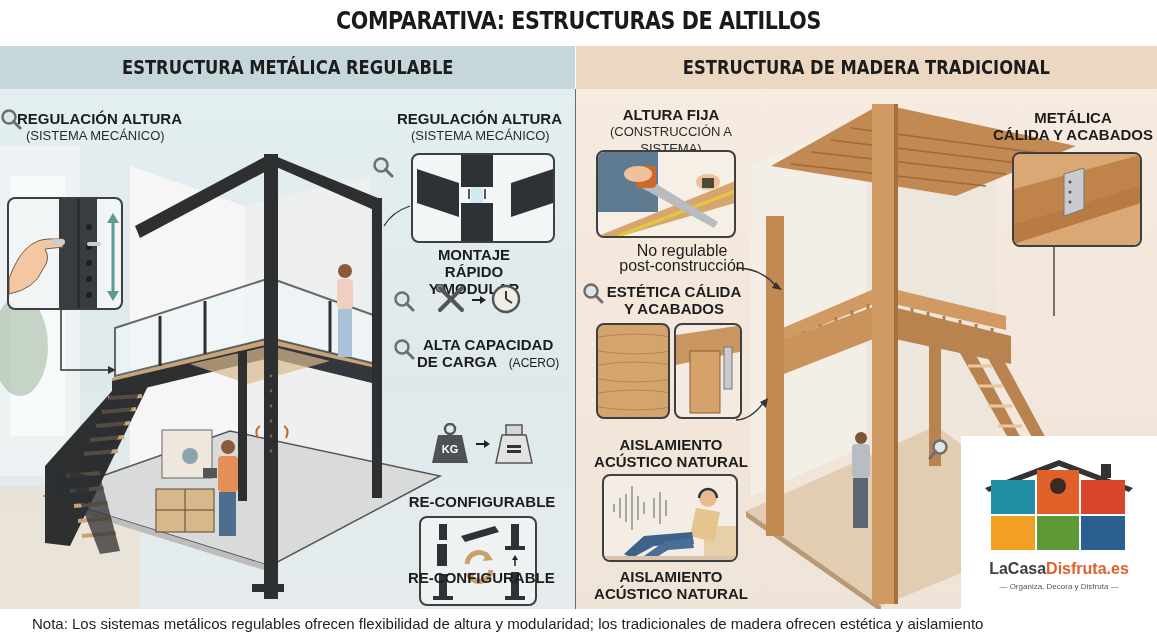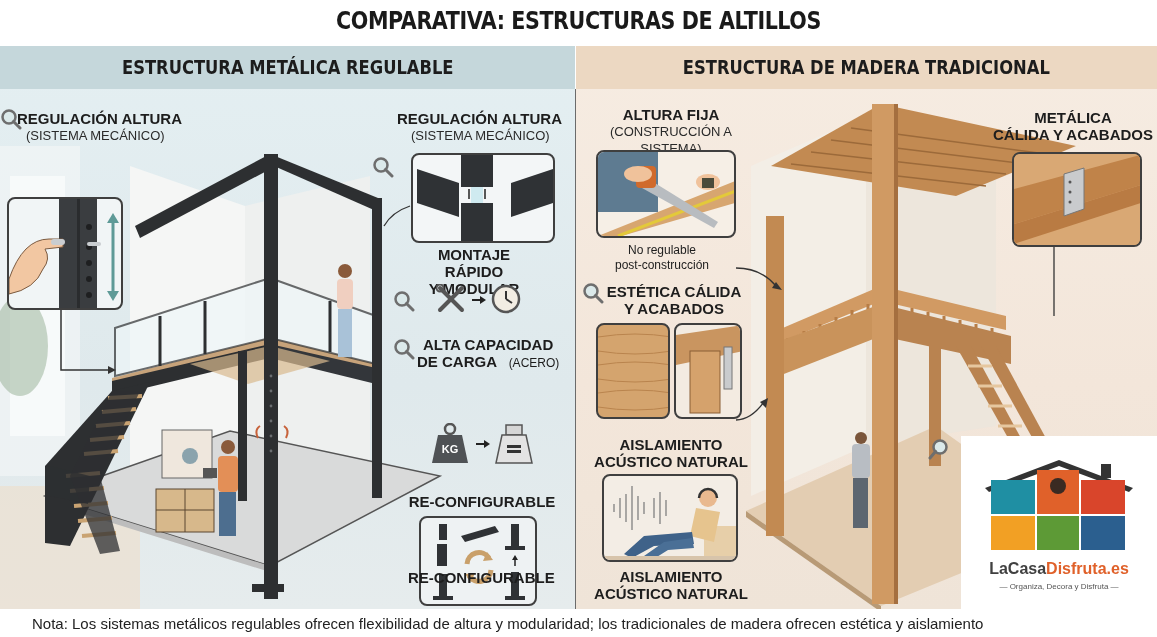--- a/index.html
+++ b/index.html
@@ -334,7 +334,7 @@
       <rect x="104" y="26" width="12" height="10" fill="#4b4b3a"></rect>
     </svg>
   </div>
-  <div class="label" style="left:16px;top:197px;width:140px;font-weight:normal;font-size:12px;line-height:15px;">
+  <div class="label" style="left:36px;top:197px;width:140px;font-weight:normal;font-size:16px;line-height:15px;">
     <div>No regulable</div>
     <div>post-construcción</div>
   </div>

